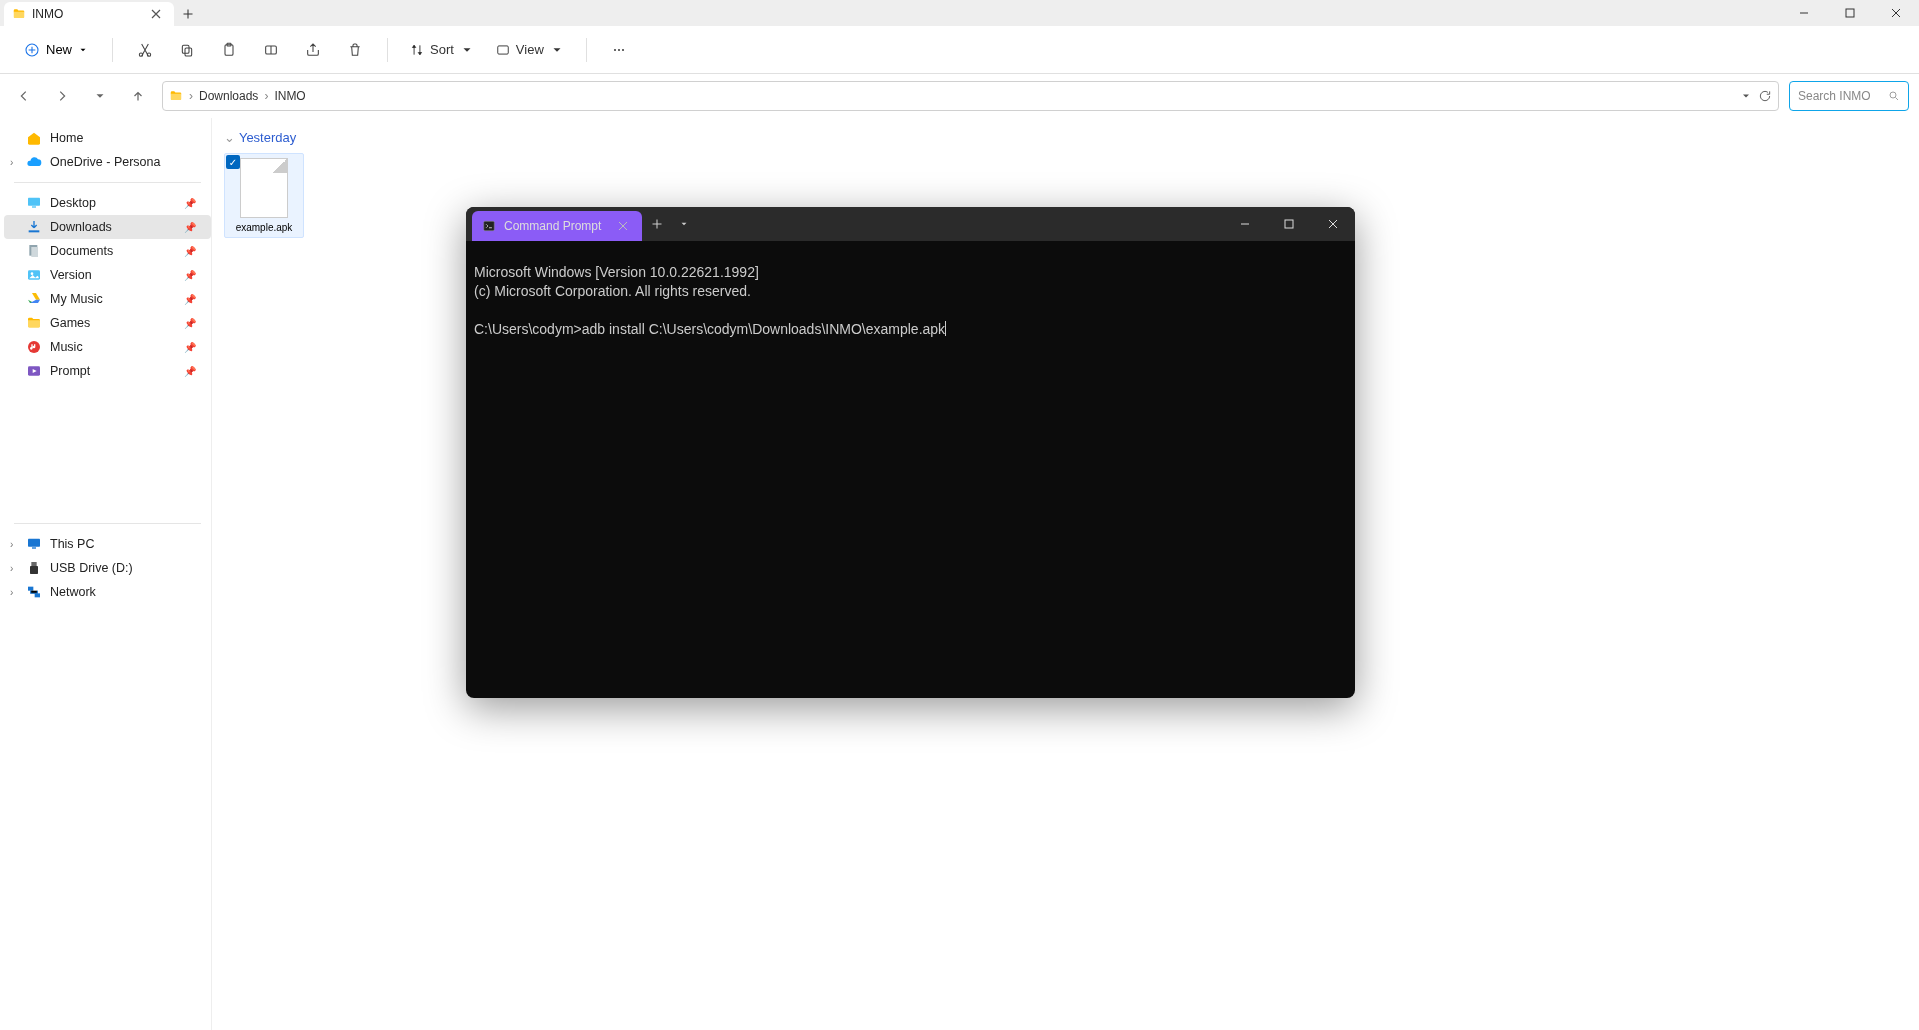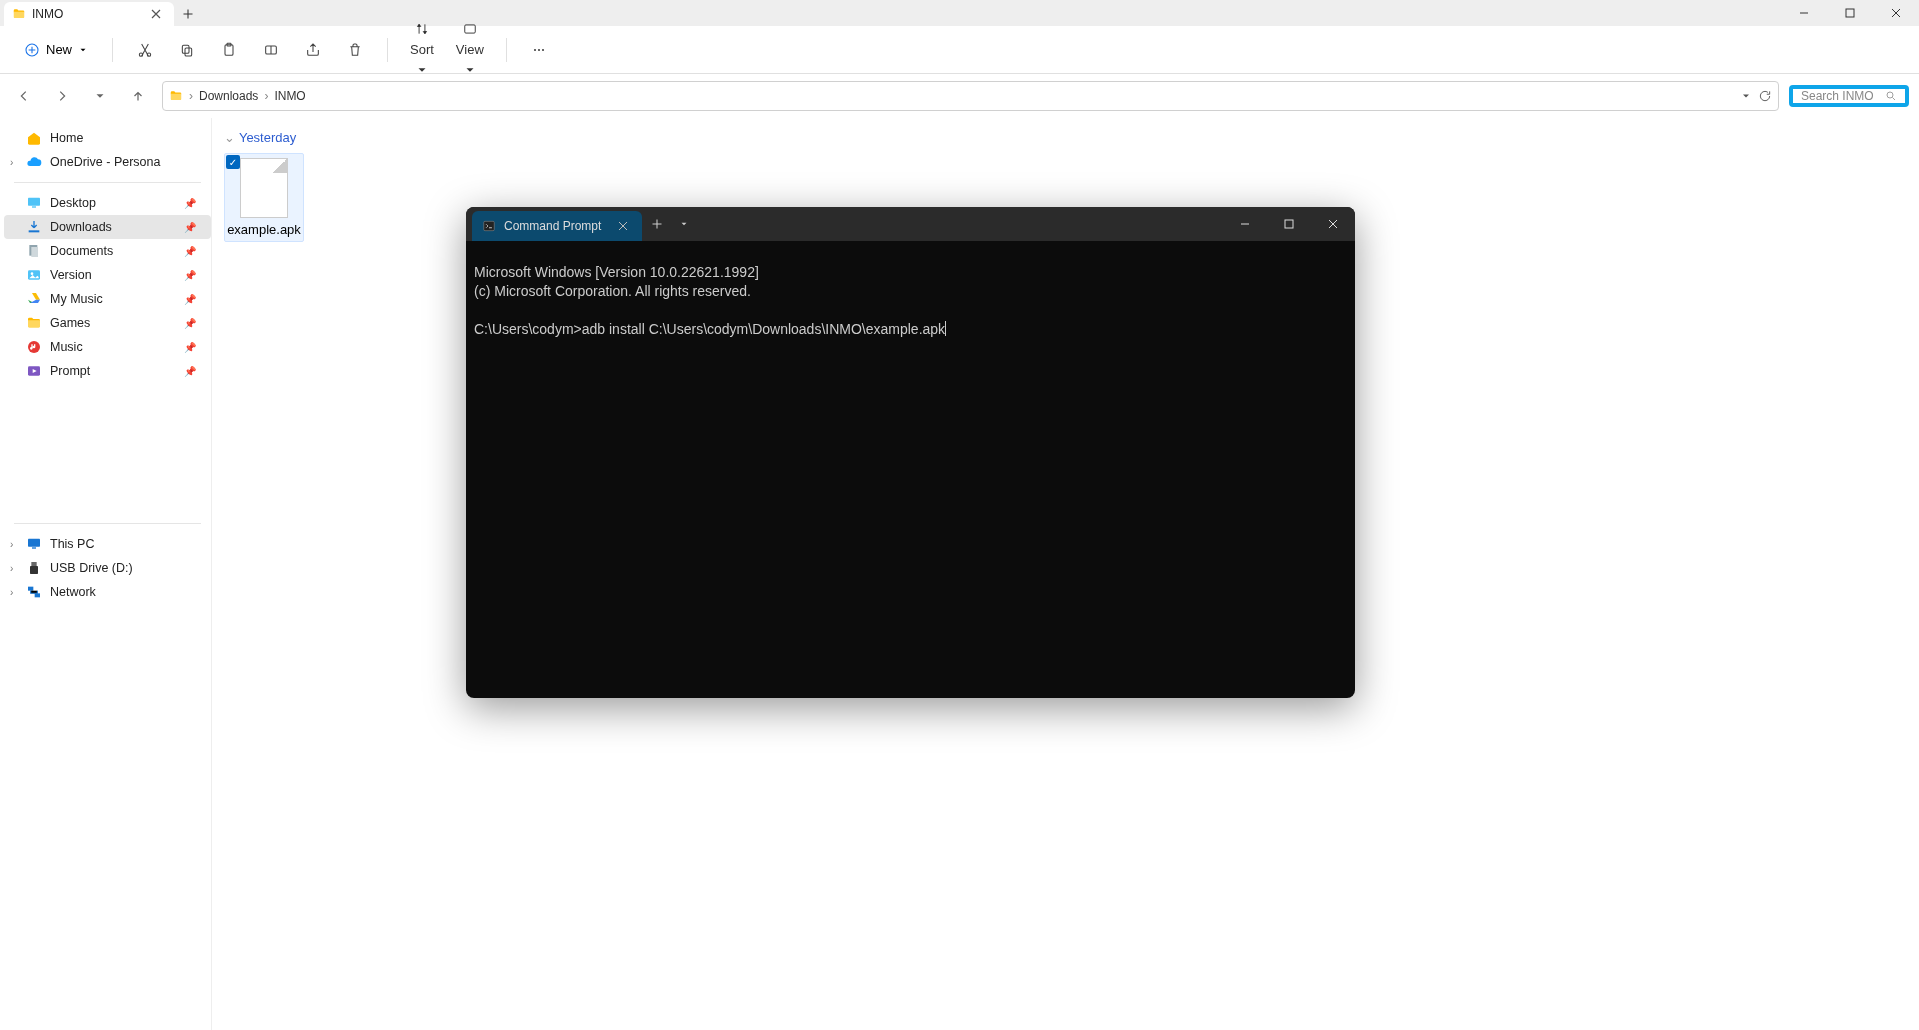--- a/index.html
+++ b/index.html
@@ -27,7 +27,7 @@
 .tb-sep { width: 1px; height: 24px; background: #e0e0e0; margin: 0 8px; }
 .tb-btn { width: 36px; height: 32px; display: flex; align-items: center; justify-content: center; color: #444; border-radius: 4px; }
 .tb-btn svg { width: 16px; height: 16px; }
-.tb-labeled { display: flex; align-items: center; gap: 6px; padding: 4px 8px; border-radius: 4px; font-size: 13px; color: #333; flex-direction: column; }
+.tb-labeled { display: flex; align-items: center; gap: 6px; padding: 4px 8px; border-radius: 4px; font-size: 13px; color: #333; }
 .tb-labeled svg { width: 14px; height: 14px; }
 
 

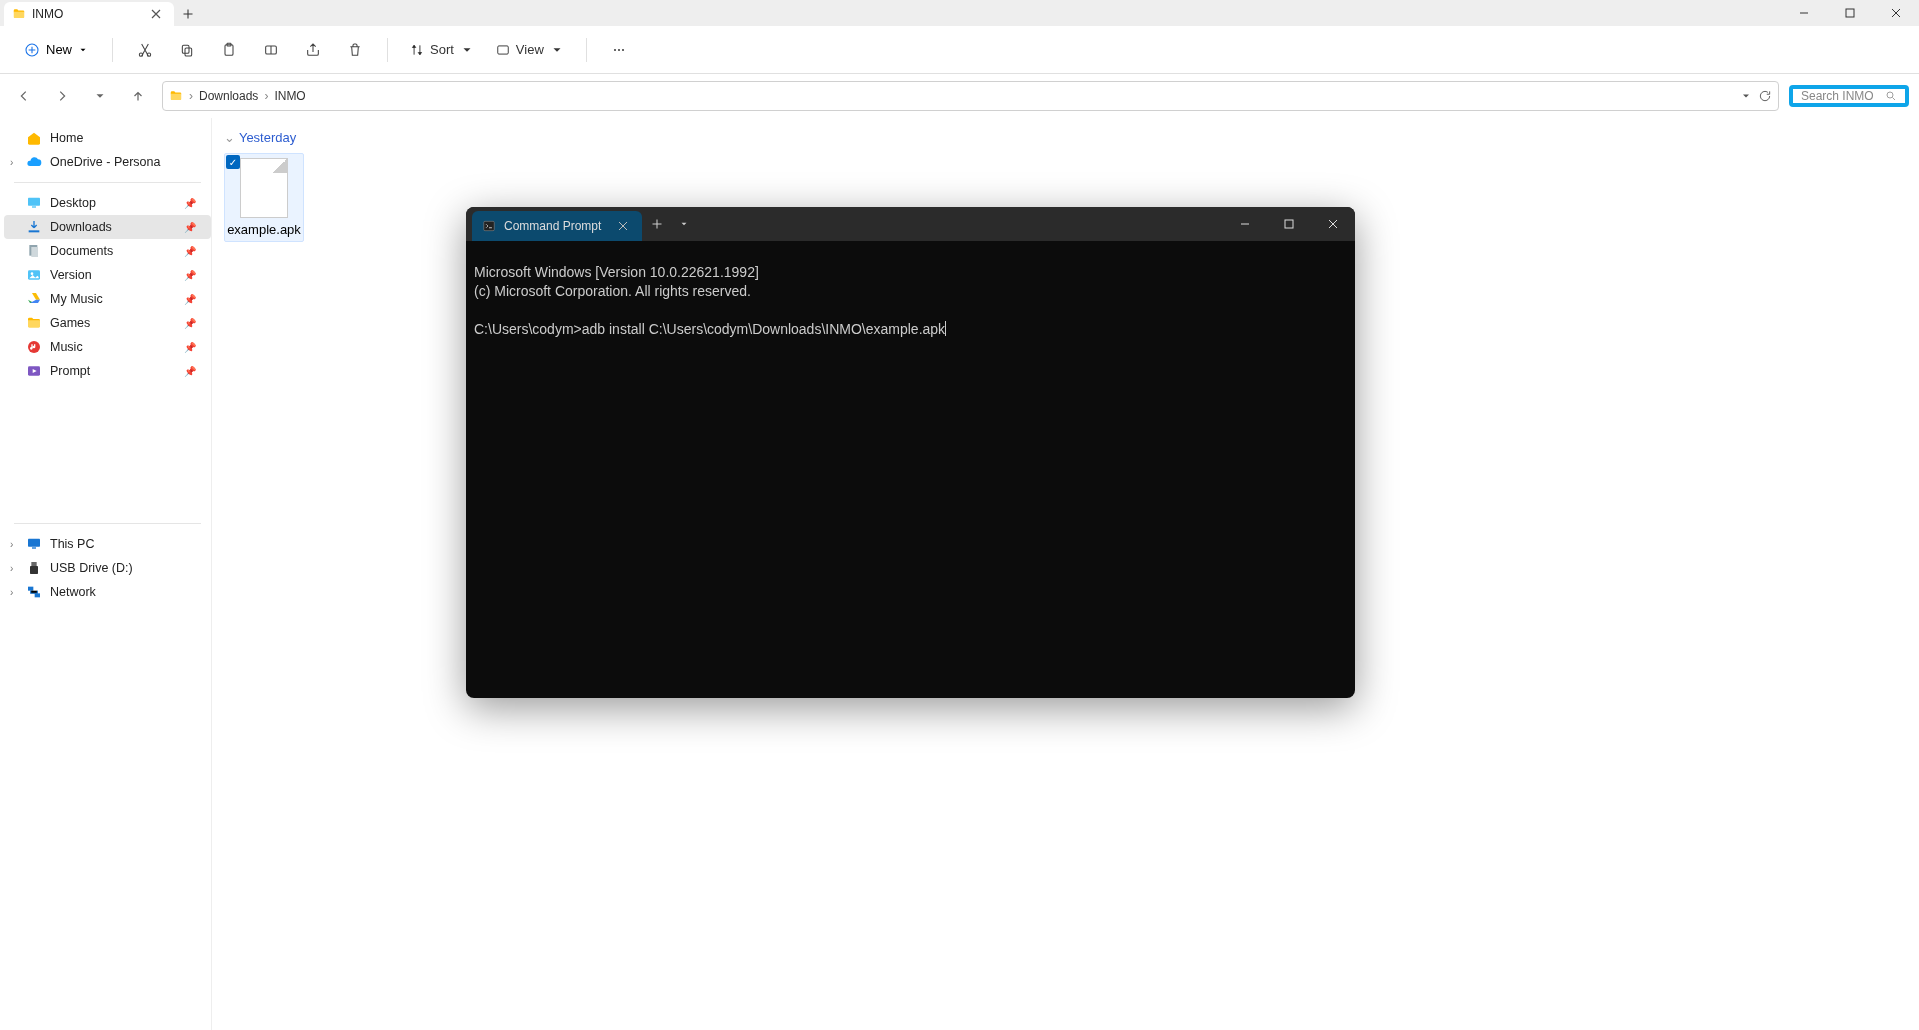--- a/index.html
+++ b/index.html
@@ -38,7 +38,7 @@
 .addr-bar .crumb { display: flex; align-items: center; gap: 4px; }
 .addr-bar .sep { color: #888; }
 .addr-right { margin-left: auto; display: flex; align-items: center; gap: 6px; color: #555; }
-.search-box { width: 120px; height: 22px; border: 4px solid #0ea5e9; border-radius: 4px; display: flex; align-items: center; padding: 0 8px; font-size: 12px; color: #888; gap: 6px; }
+.search-box { width: 120px; height: 30px; border: 1px solid #0ea5e9; border-radius: 4px; display: flex; align-items: center; padding: 0 8px; font-size: 12px; color: #888; gap: 6px; }
 
 
 .body { flex: 1; display: flex; min-height: 0; }

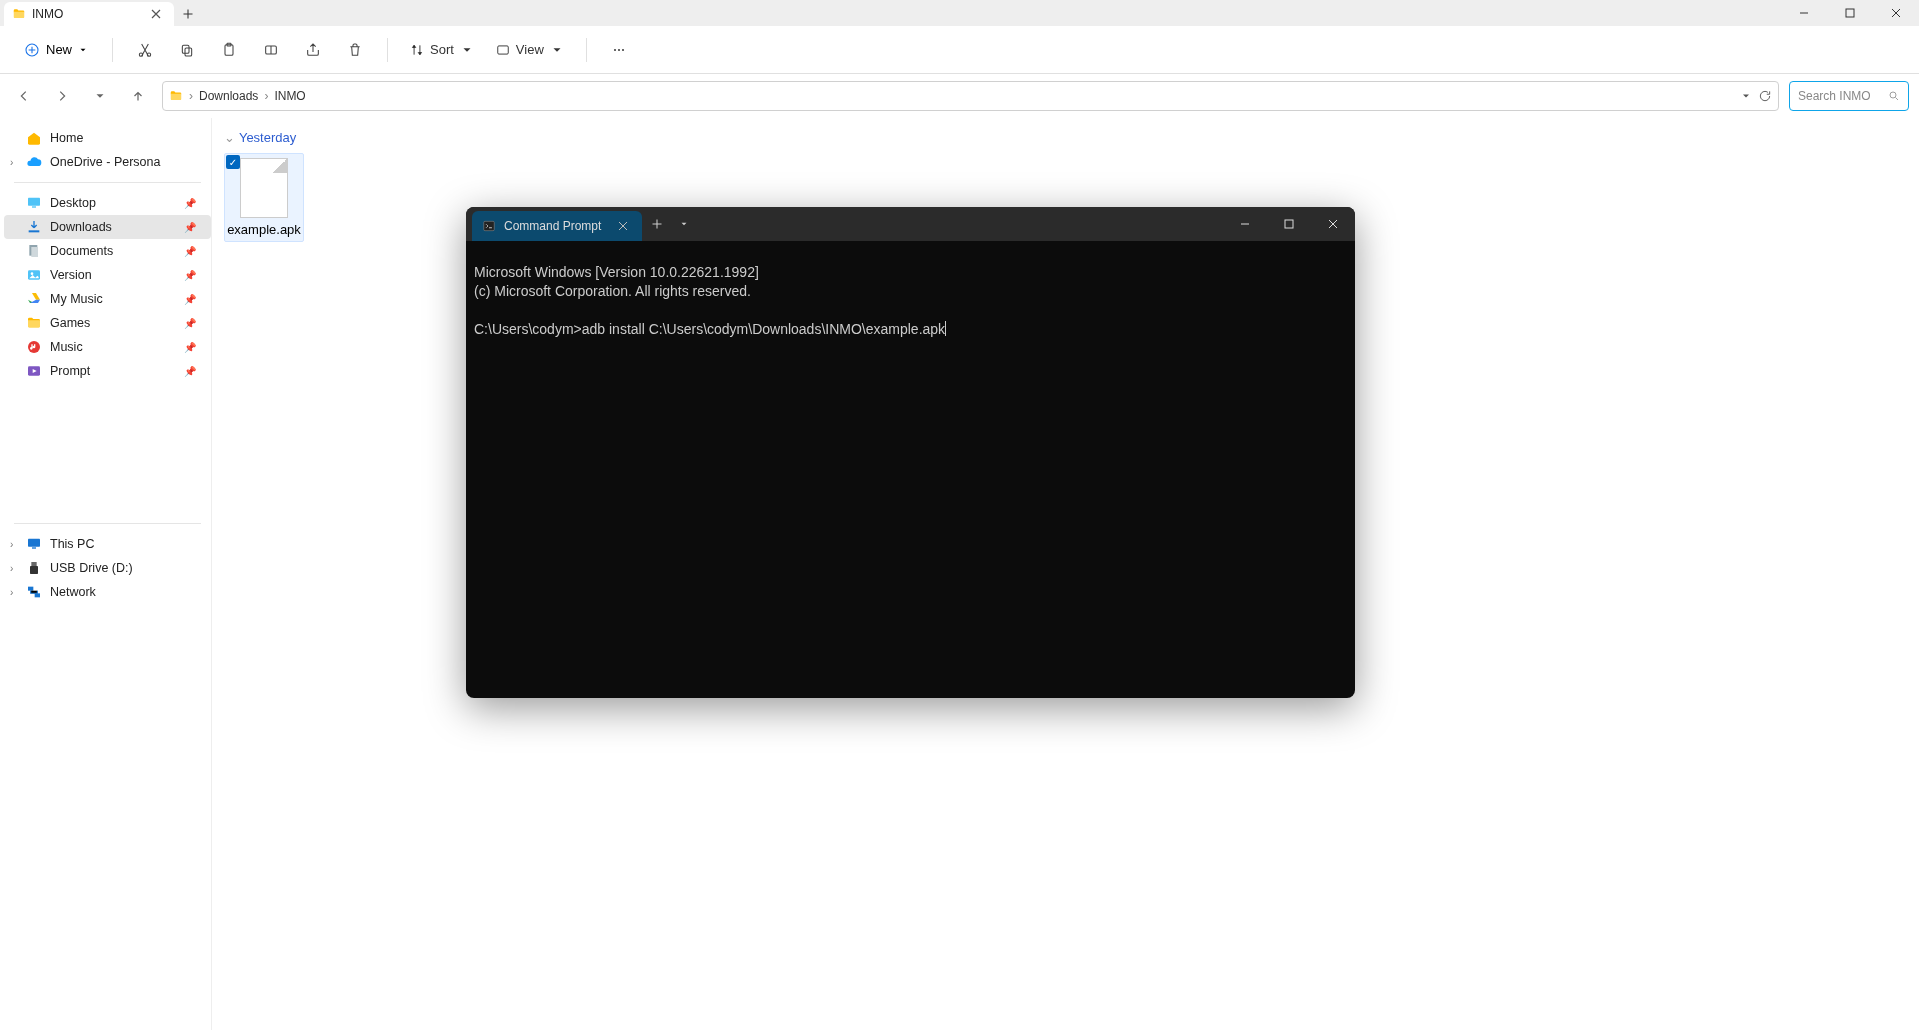--- a/index.html
+++ b/index.html
@@ -59,7 +59,7 @@
 .file-item .doc-ico::before { content: ""; position: absolute; right: 0; top: 0; width: 14px; height: 14px; background: linear-gradient(135deg, transparent 50%, #ccc 50%); }
 .file-item .check { position: absolute; left: 2px; top: 2px; width: 14px; height: 14px; background: #0067c0; color: #fff; font-size: 10px; display: flex; align-items: center; justify-content: center; border-radius: 2px; }
 .file-item-wrap { position: relative; display: inline-block; }
-.file-item .filename { font-size: 13px; text-align: left; }
+.file-item .filename { font-size: 10px; text-align: left; }
 
 
 .statusbar { height: 22px; border-top: 1px solid #e0e0e0; display: flex; align-items: center; padding: 0 10px; font-size: 11.5px; color: #333; gap: 14px; }

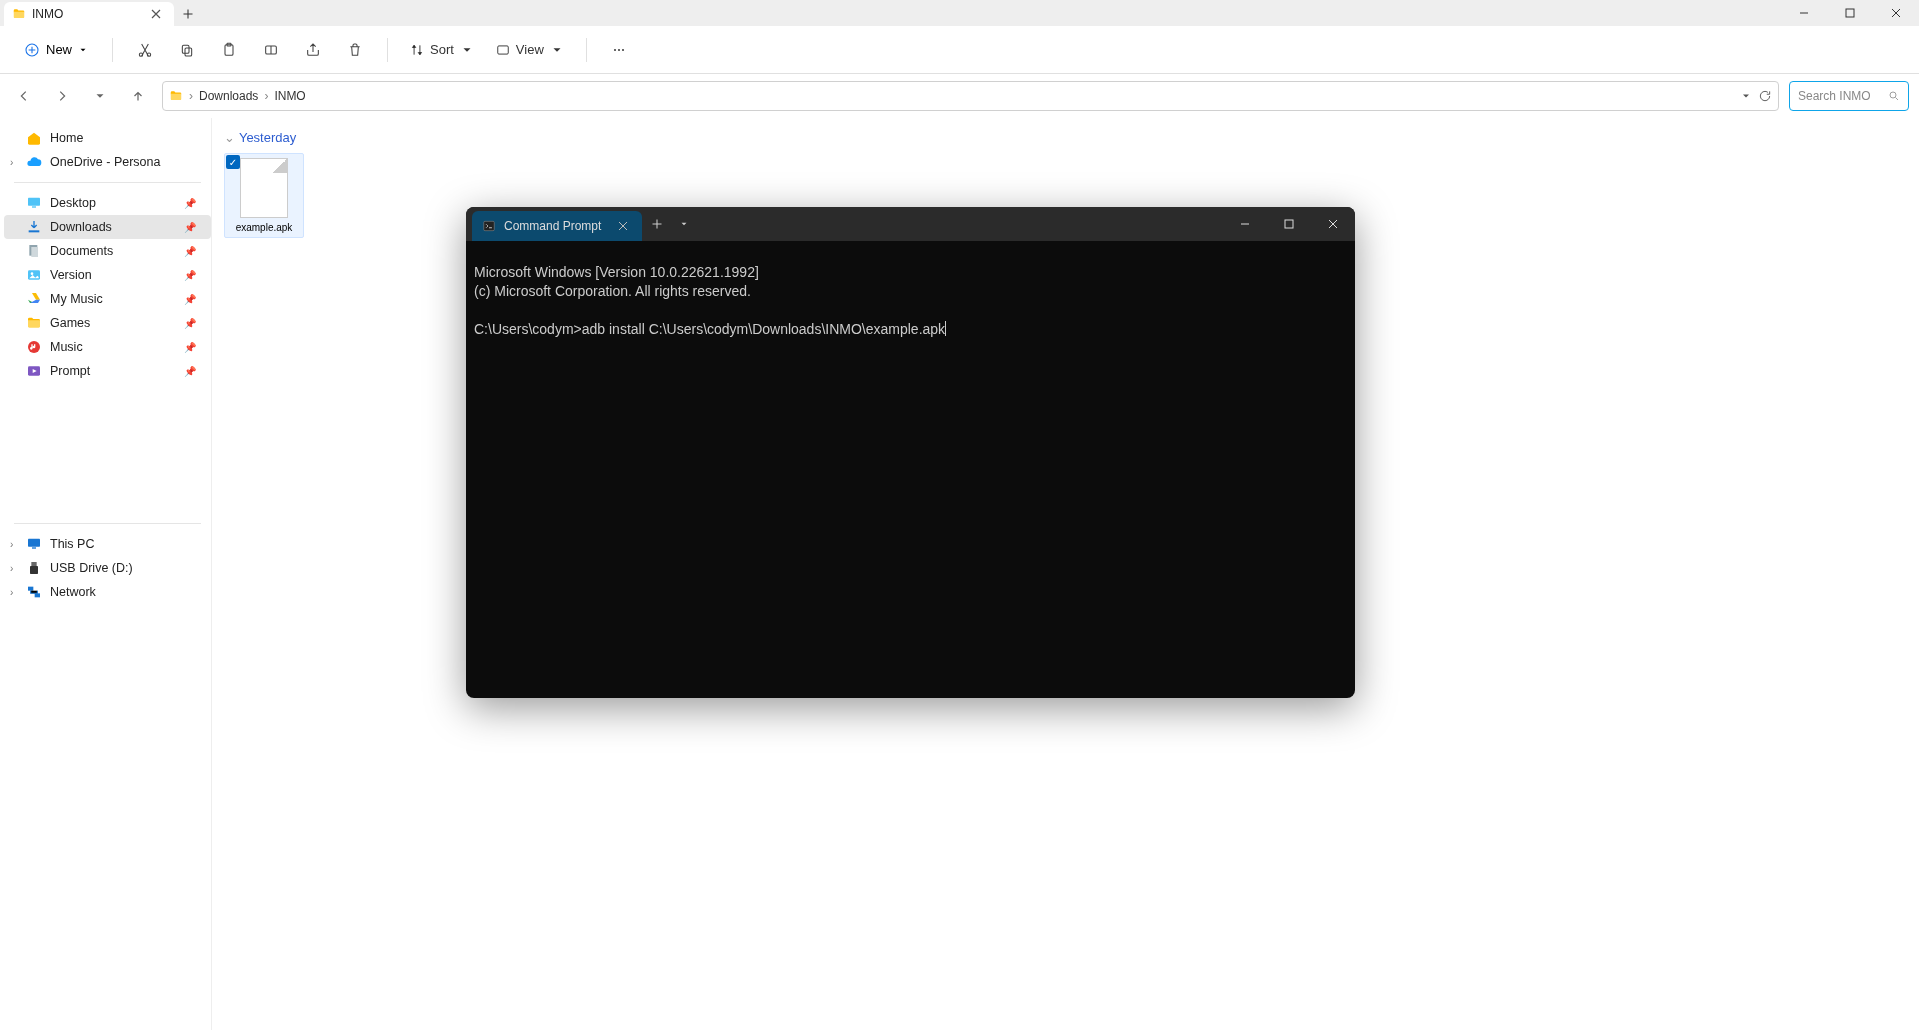--- a/index.html
+++ b/index.html
@@ -70,7 +70,7 @@
 
 .cmd-window { position: absolute; left: 466px; top: 207px; width: 889px; height: 491px; background: #0c0c0c; border-radius: 8px; display: flex; flex-direction: column; overflow: hidden; box-shadow: 0 10px 40px rgba(0,0,0,.4); }
 .cmd-titlebar { height: 34px; background: #2b2b2b; display: flex; align-items: center; }
-.cmd-tab { display: flex; align-items: center; gap: 8px; background: #0c4a6e; height: 30px; margin-left: 6px; margin-top: 4px; padding: 0 10px; border-top-left-radius: 6px; border-top-right-radius: 6px; color: #ddd; font-size: 12px; min-width: 170px; }
+.cmd-tab { display: flex; align-items: center; gap: 8px; background: #8b5cf6; height: 30px; margin-left: 6px; margin-top: 4px; padding: 0 10px; border-top-left-radius: 6px; border-top-right-radius: 6px; color: #ddd; font-size: 12px; min-width: 170px; }
 .cmd-tab .cmd-ico { width: 14px; height: 14px; display: inline-flex; }
 .cmd-tab .tclose { margin-left: auto; color: #bbb; display: flex; width: 18px; height: 18px; align-items: center; justify-content: center; }
 .cmd-add { width: 30px; height: 30px; display: flex; align-items: center; justify-content: center; color: #ccc; }

